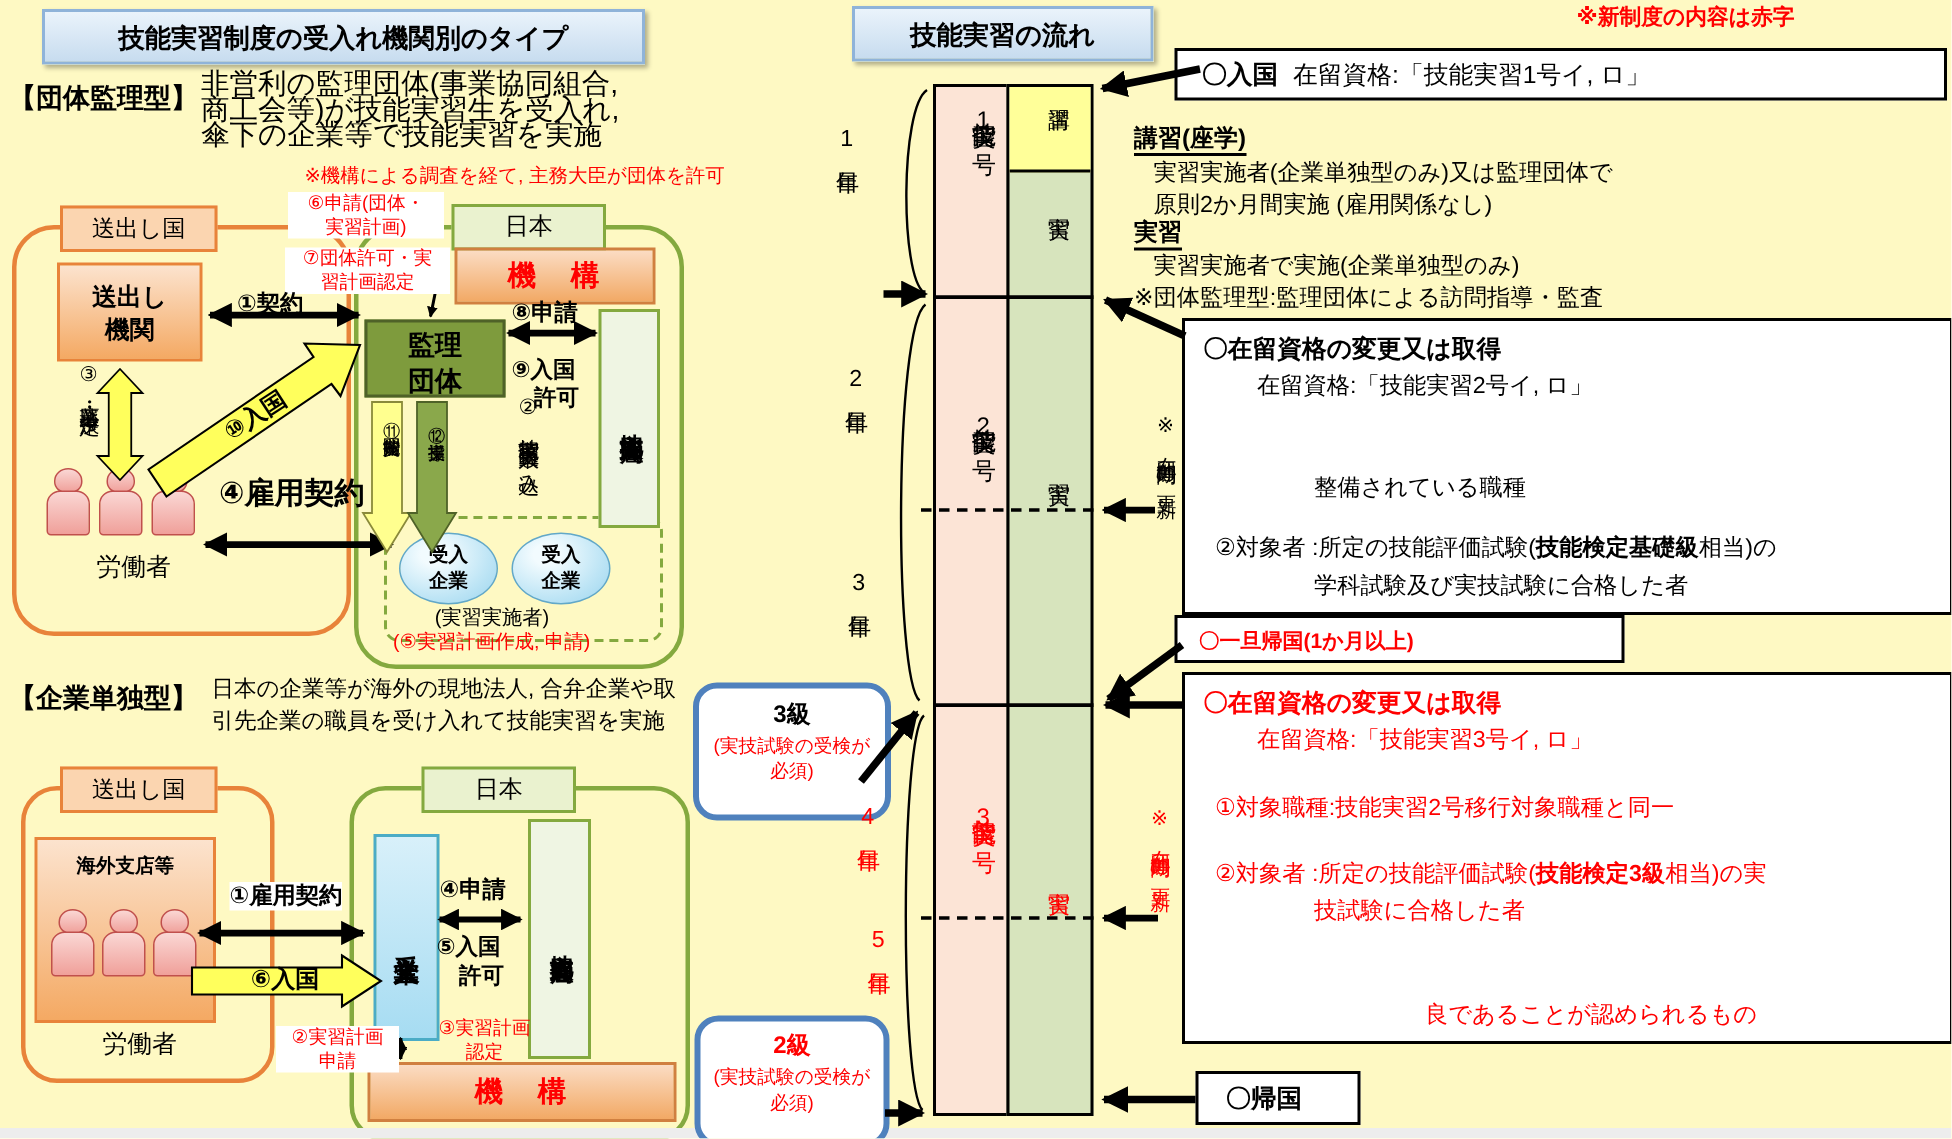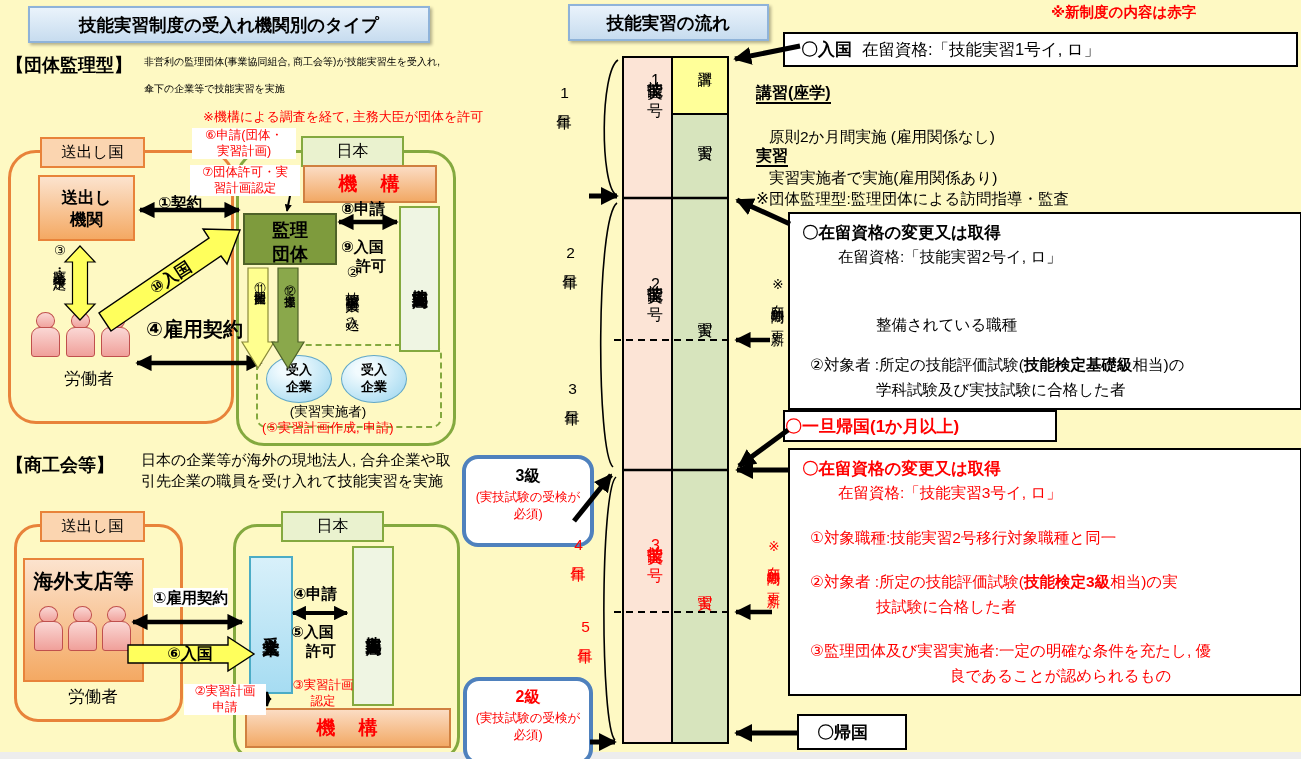--- a/index.html
+++ b/index.html
@@ -182,7 +182,7 @@
   </svg>
 
   <div class="lbl b" style="left:6px;top:54px;font-size:18px;">【団体監理型】</div>
-  <div class="lbl" style="left:144px;top:48px;width:302px;font-size:10px;line-height:27px;">非営利の監理団体(事業協同組合, 商工会等)が技能実習生を受入れ, 傘下の企業等で技能実習を実施</div>
+  <div class="lbl" style="left:134px;top:48px;width:302px;font-size:19px;line-height:17px;">非営利の監理団体(事業協同組合, 商工会等)が技能実習生を受入れ, 傘下の企業等で技能実習を実施</div>
   <div class="lbl red" style="left:203px;top:109px;font-size:13px;">※機構による調査を経て, 主務大臣が団体を許可</div>
 
   <div class="lbl red c pl bgw" style="left:192px;top:128px;width:104px;font-size:12.5px;">⑥申請(団体・

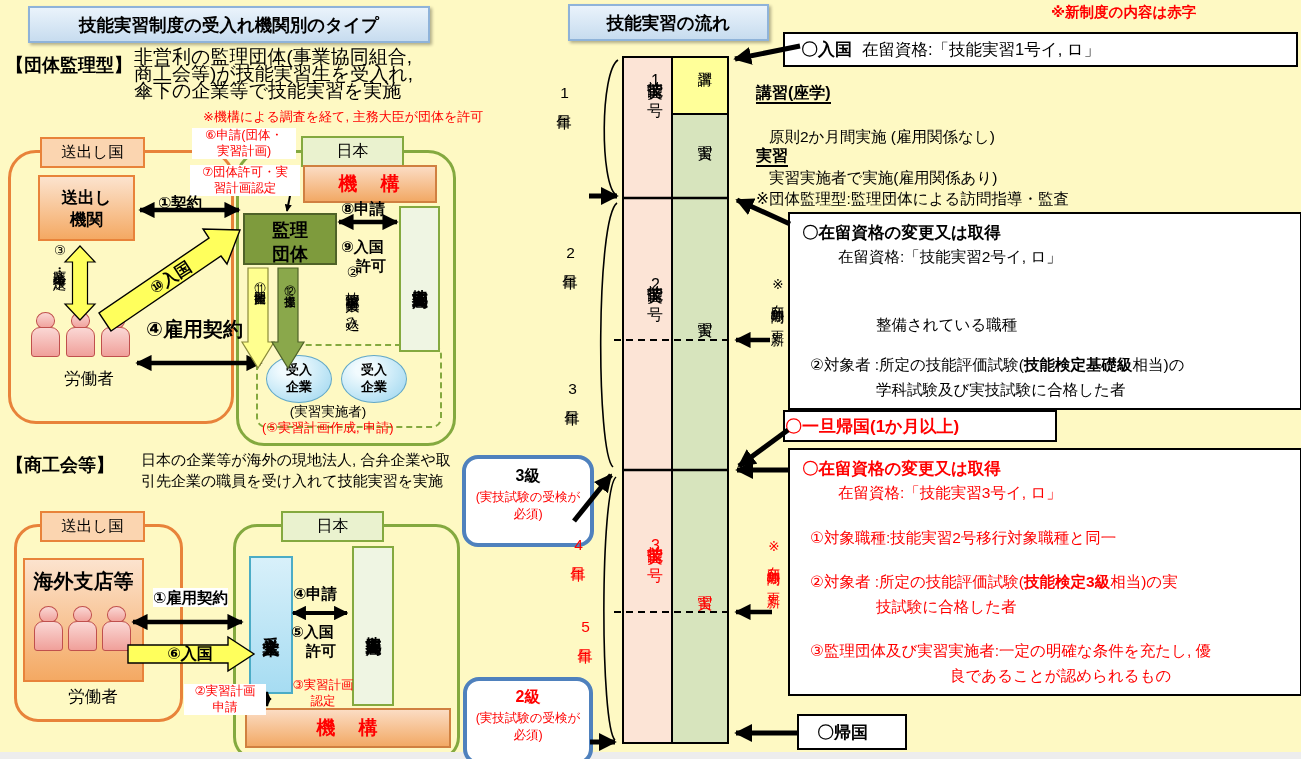--- a/index.html
+++ b/index.html
@@ -233,6 +233,7 @@
 
   <div class="lbl red b" style="left:1051px;top:3px;font-size:14.5px;">※新制度の内容は赤字</div>
   <div class="lbl b" style="left:756px;top:83px;font-size:16px;"><span class="u">講習(座学)</span></div>
+  <div class="lbl" style="left:769px;top:106px;font-size:15.5px;white-space:nowrap;">実習実施者(企業単独型のみ)又は監理団体で</div>
   <div class="lbl" style="left:769px;top:127px;font-size:15.5px;white-space:nowrap;">原則2か月間実施 (雇用関係なし)</div>
   <div class="lbl b" style="left:756px;top:146px;font-size:16px;"><span class="u">実習</span></div>
   <div class="lbl" style="left:769px;top:168px;font-size:15.5px;white-space:nowrap;">実習実施者で実施(雇用関係あり)</div>

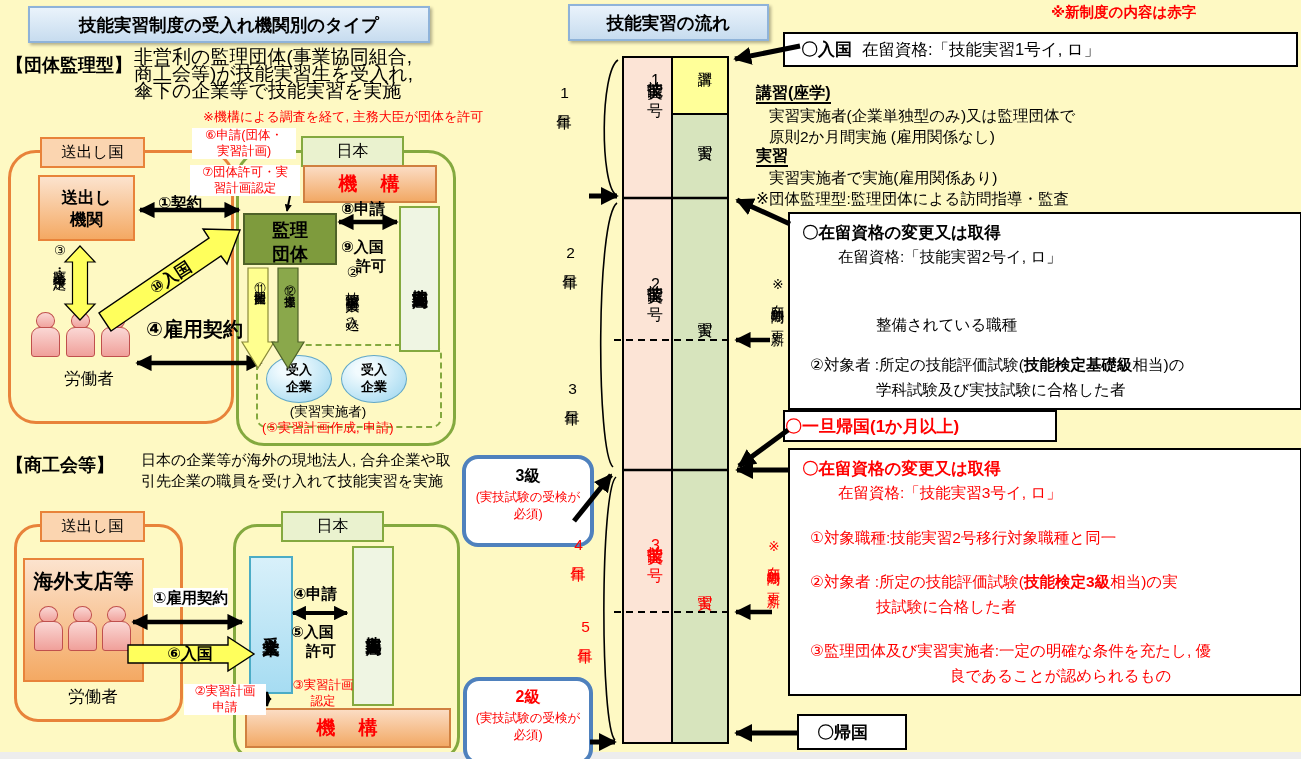--- a/index.html
+++ b/index.html
@@ -236,7 +236,7 @@
   <div class="lbl" style="left:769px;top:106px;font-size:15.5px;white-space:nowrap;">実習実施者(企業単独型のみ)又は監理団体で</div>
   <div class="lbl" style="left:769px;top:127px;font-size:15.5px;white-space:nowrap;">原則2か月間実施 (雇用関係なし)</div>
   <div class="lbl b" style="left:756px;top:146px;font-size:16px;"><span class="u">実習</span></div>
-  <div class="lbl" style="left:769px;top:168px;font-size:15.5px;white-space:nowrap;">実習実施者で実施(雇用関係あり)</div>
+  <div class="lbl" style="left:769px;top:168px;font-size:15.5px;white-space:nowrap;">実習実施者で実施(企業単独型のみ)</div>
   <div class="lbl" style="left:756px;top:189px;font-size:15.5px;white-space:nowrap;">※団体監理型:監理団体による訪問指導・監査</div>
 
 </div>

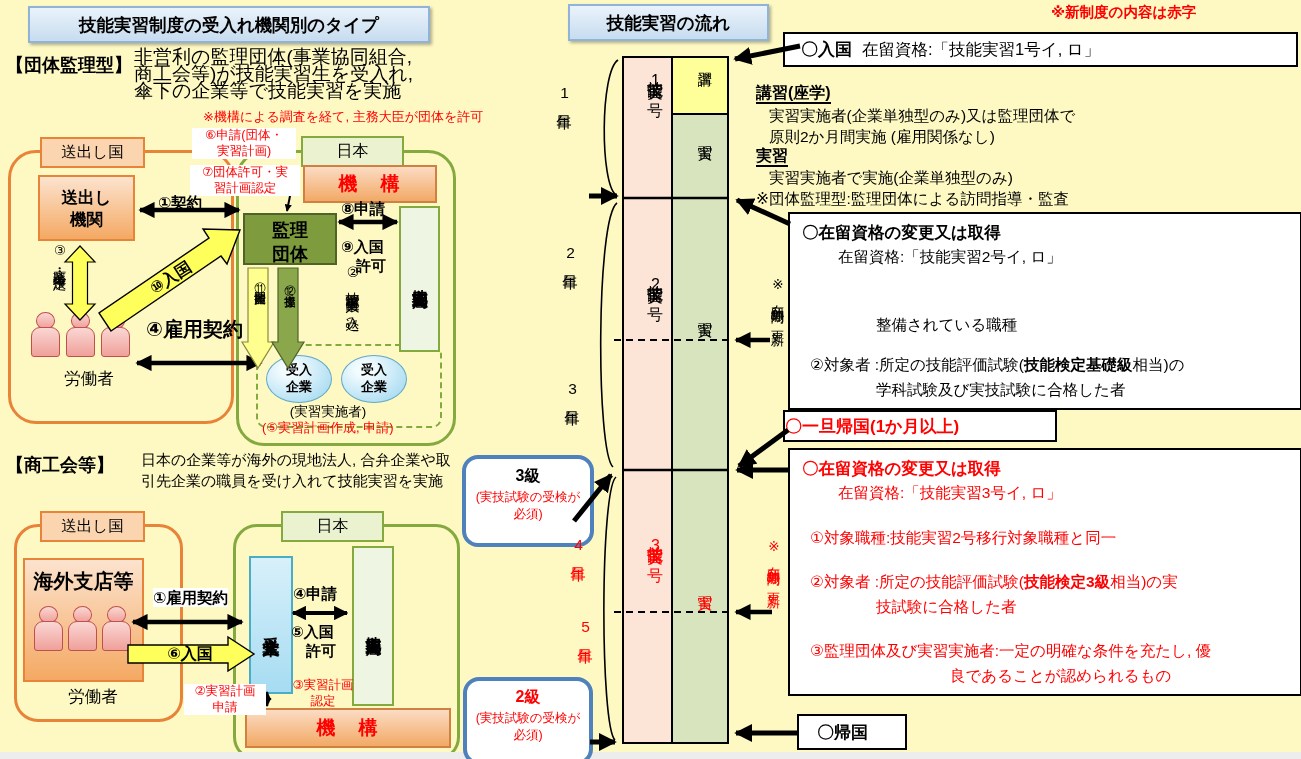--- a/index.html
+++ b/index.html
@@ -122,7 +122,7 @@
     <div class="abs" style="left:86px;top:166px;font-size:15.5px;">学科試験及び実技試験に合格した者</div>
   </div>
 
-  <div class="bx b red" style="left:783px;top:410px;width:274px;height:32px;border-width:2.5px;font-size:17px;line-height:30px;box-sizing:border-box;">〇一旦帰国(1か月以上)</div>
+  <div class="bx b red" style="left:783px;top:410px;width:300px;height:32px;border-width:2.5px;font-size:14px;line-height:30px;padding-left:14px;box-sizing:border-box;">〇一旦帰国(1か月以上)</div>
 
   <div class="bx red" style="left:788px;top:448px;width:510px;height:244px;">
     <div class="abs b" style="left:12px;top:8px;font-size:16.5px;">〇在留資格の変更又は取得</div>

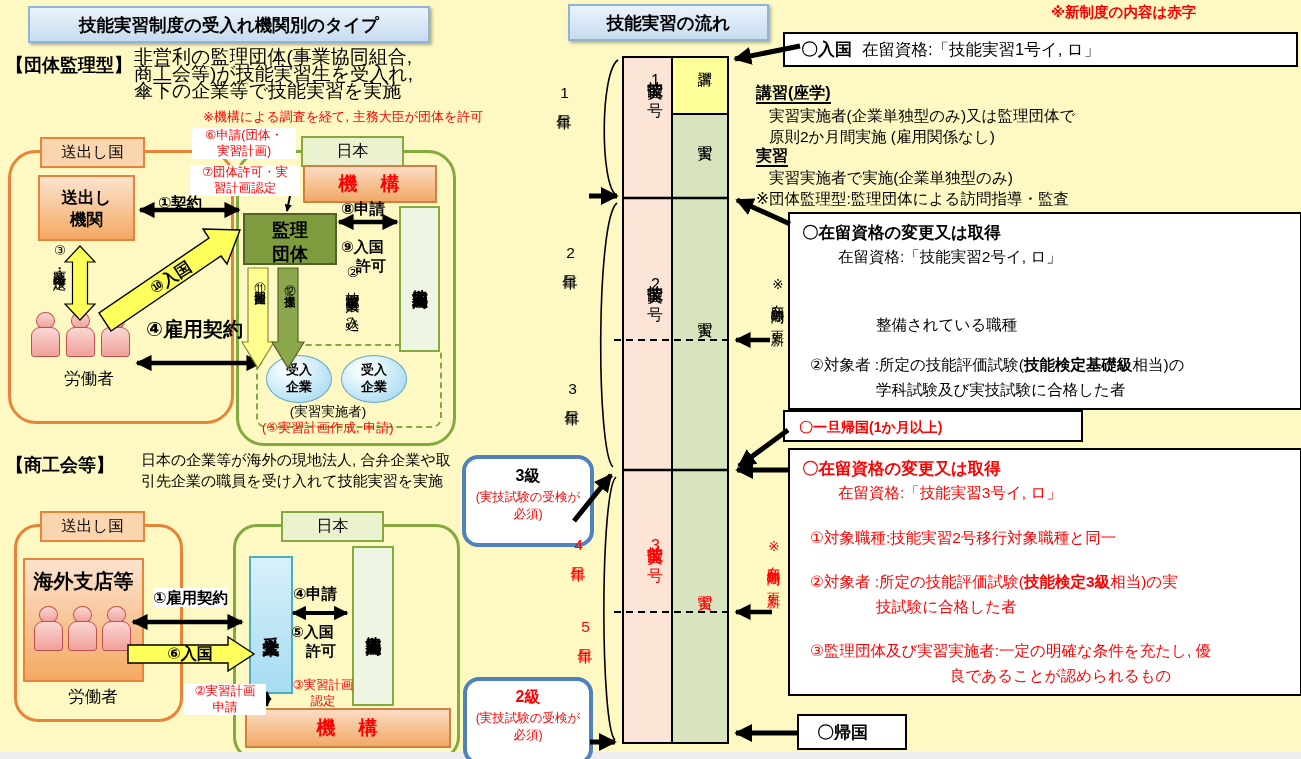--- a/index.html
+++ b/index.html
@@ -203,7 +203,7 @@
   <div class="lbl c" style="left:272px;top:404px;width:112px;font-size:13.5px;">(実習実施者)</div>
   <div class="lbl red" style="left:262px;top:420px;font-size:13px;">(⑤実習計画作成, 申請)</div>
 
-  <div class="lbl b" style="left:6px;top:454px;font-size:18px;">【商工会等】</div>
+  <div class="lbl b" style="left:6px;top:454px;font-size:18px;">【企業単独型】</div>
   <div class="lbl" style="left:141px;top:449px;width:315px;font-size:15px;line-height:21px;">日本の企業等が海外の現地法人, 合弁企業や取引先企業の職員を受け入れて技能実習を実施</div>
   <div class="lbl b bgw" style="left:153px;top:588px;font-size:15.5px;">①雇用契約</div>
   <div class="lbl b" style="left:293px;top:584px;font-size:15.5px;">④申請</div>

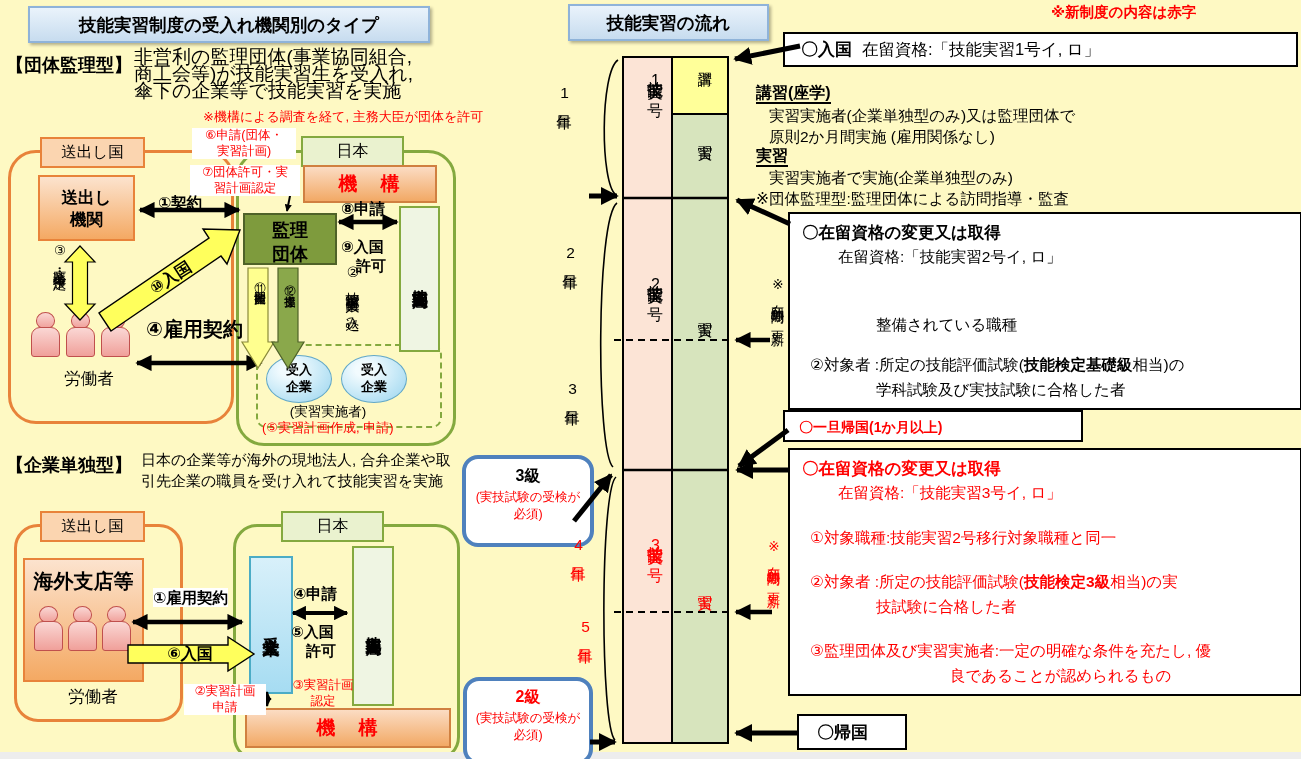--- a/index.html
+++ b/index.html
@@ -73,7 +73,7 @@
   <div class="tag-o" style="left:40px;top:511px;width:101px;height:27px;font-size:15.5px;">送出し国</div>
   <div class="tag-g" style="left:281px;top:511px;width:99px;height:27px;font-size:16px;">日本</div>
   <div class="orgbox" style="left:23px;top:558px;width:117px;height:120px;">
-    <div class="c b" style="font-size:20px;padding-top:8px;">海外支店等</div>
+    <div class="c b" style="font-size:13px;padding-top:8px;">海外支店等</div>
   </div>
   <div class="person" style="left:33px;top:606px;">
       <div class="ph"></div>

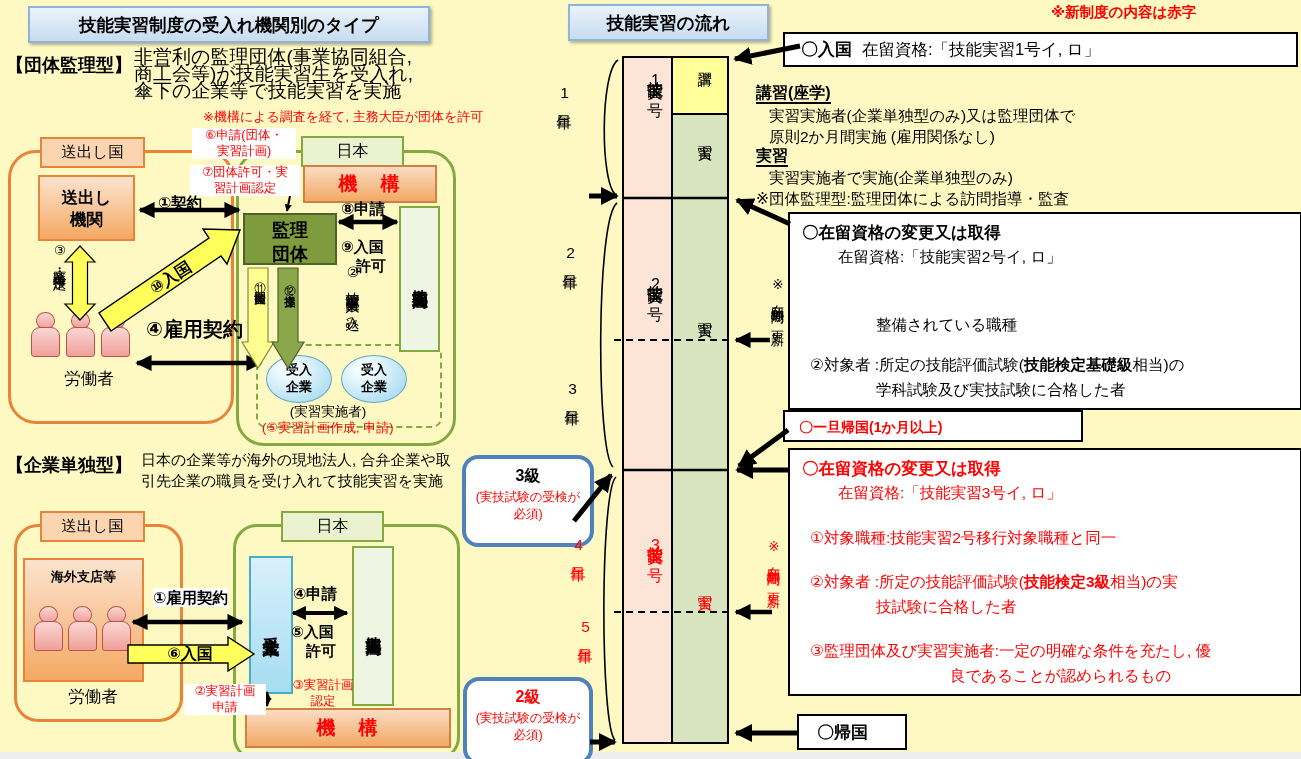--- a/index.html
+++ b/index.html
@@ -130,7 +130,6 @@
     <div class="abs" style="left:20px;top:78px;font-size:15.5px;">①対象職種:技能実習2号移行対象職種と同一</div>
     <div class="abs" style="left:20px;top:122px;font-size:15.5px;"><span>②対象者 :所定の技能評価試験(</span><span class="b">技能検定3級</span><span>相当)の実</span></div>
     <div class="abs" style="left:86px;top:147px;font-size:15.5px;">技試験に合格した者</div>
-    <div class="abs" style="left:20px;top:191px;font-size:15.5px;">③監理団体及び実習実施者:一定の明確な条件を充たし, 優</div>
     <div class="abs" style="left:160px;top:216px;font-size:15.5px;">良であることが認められるもの</div>
   </div>
 

